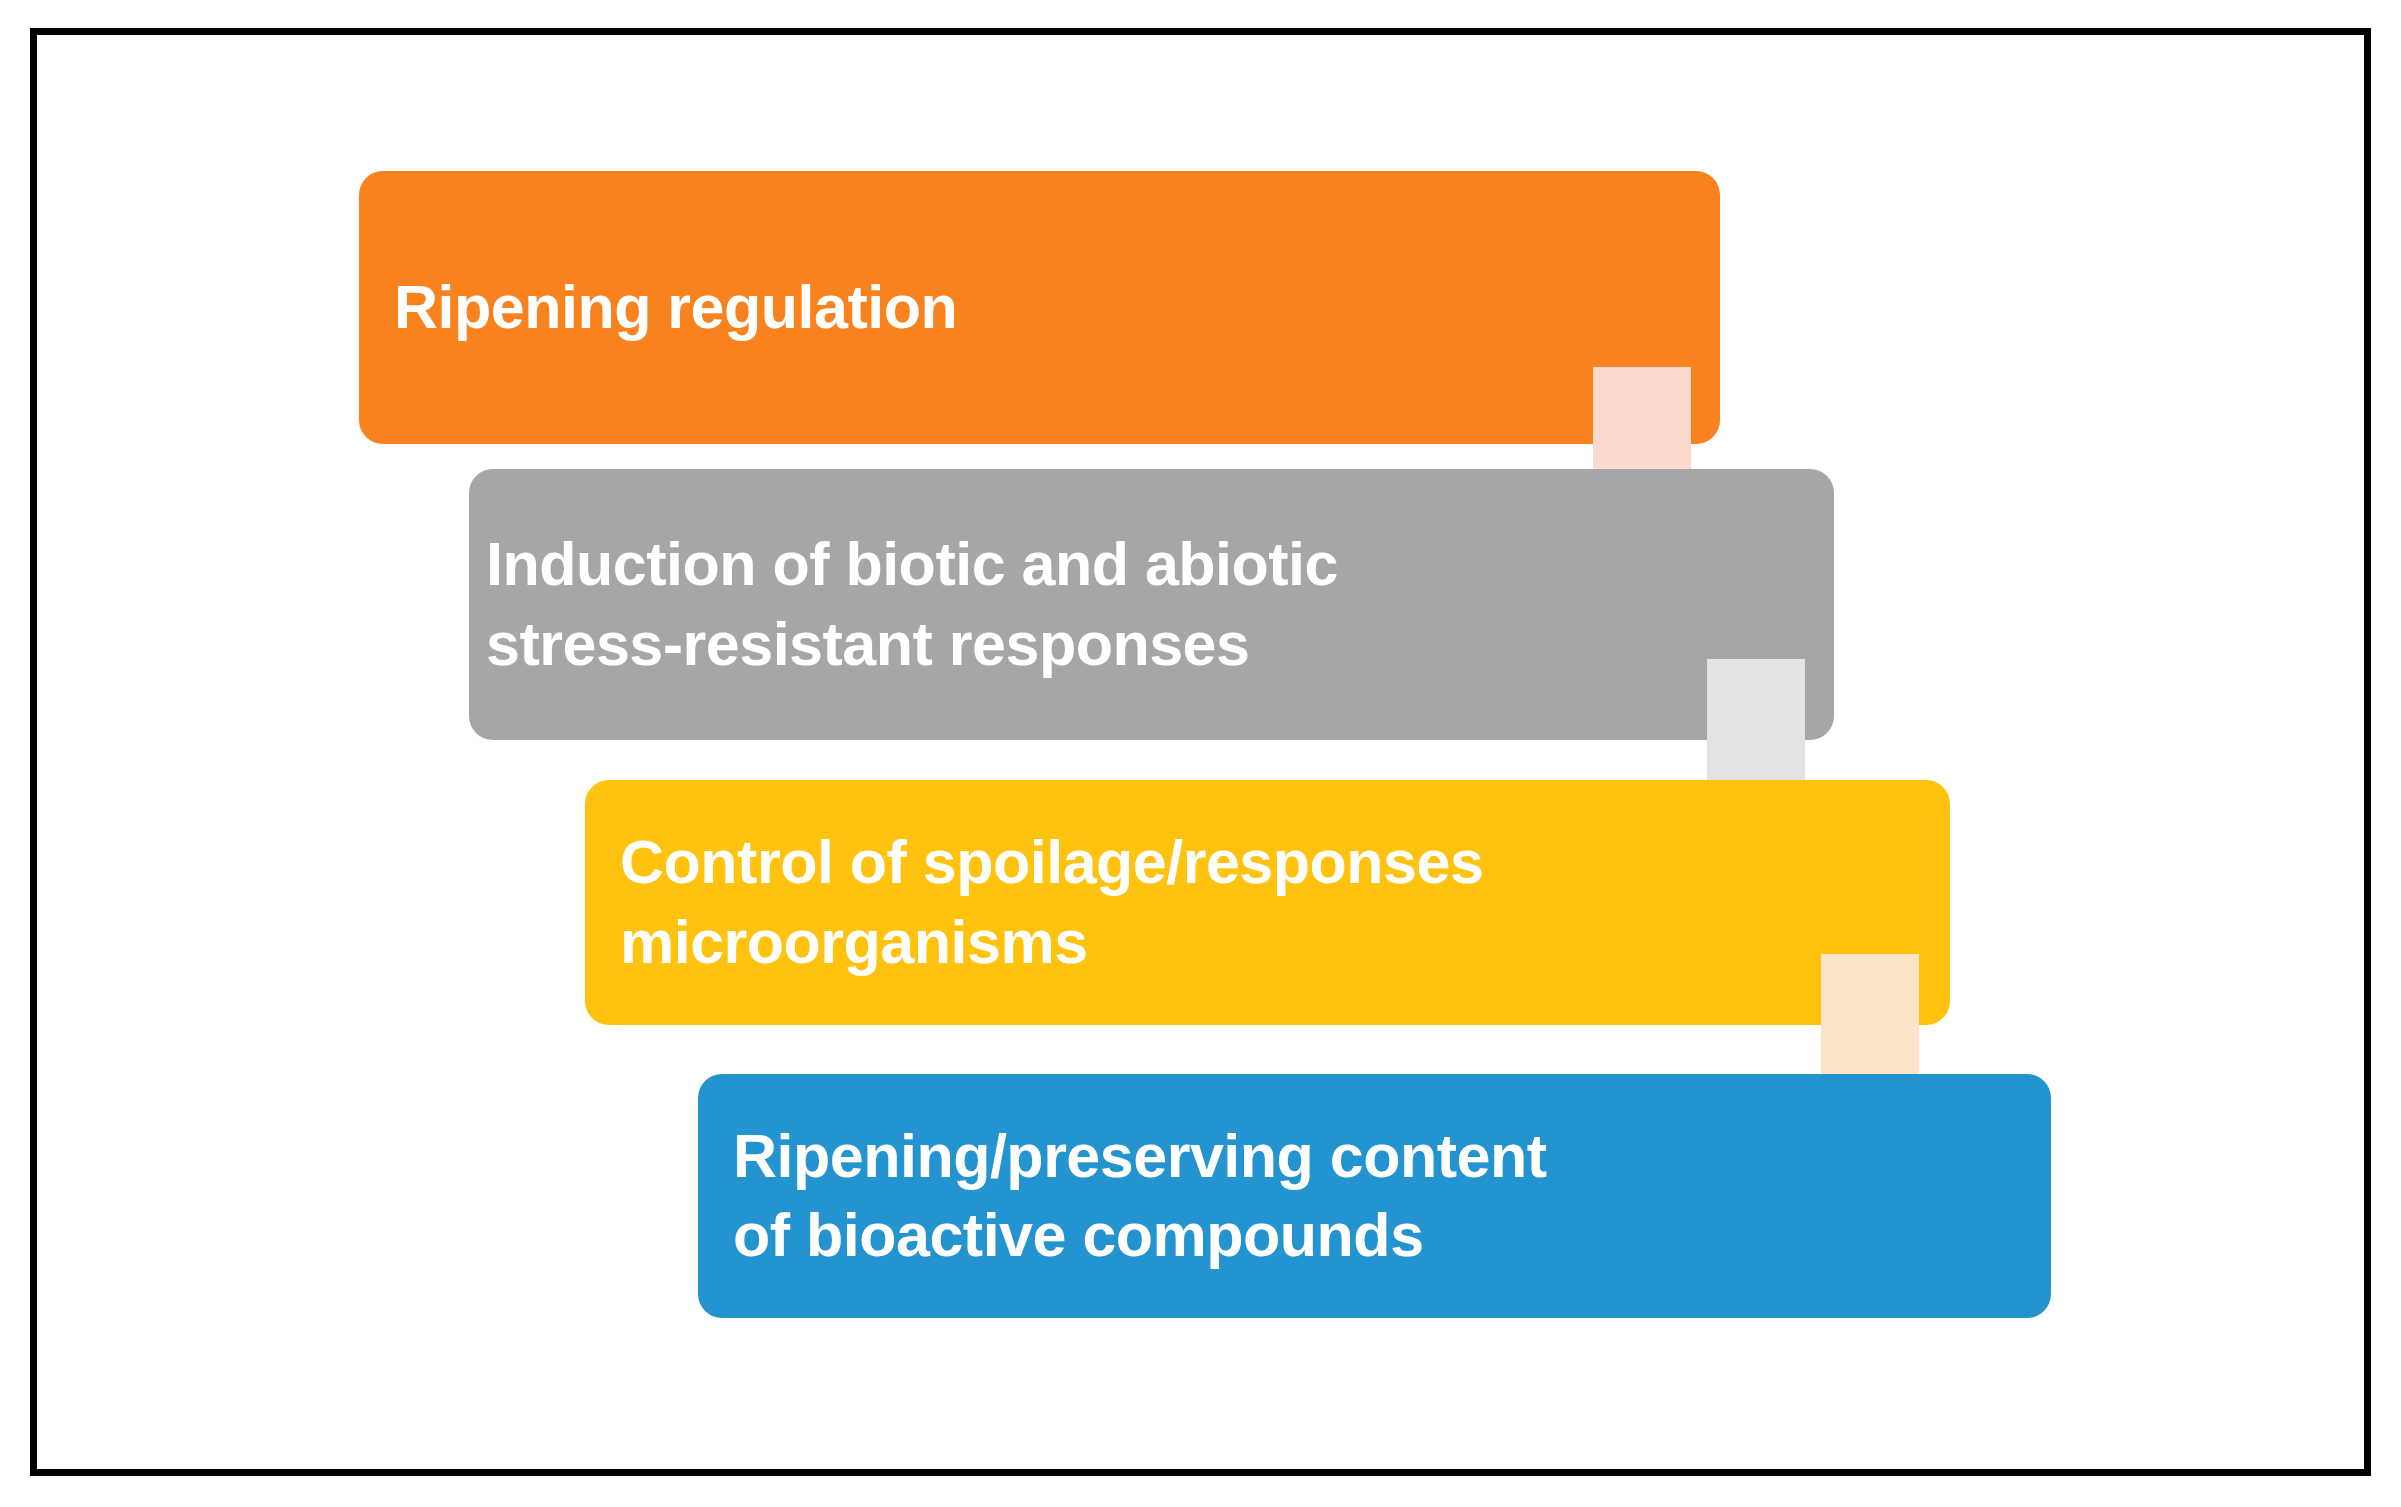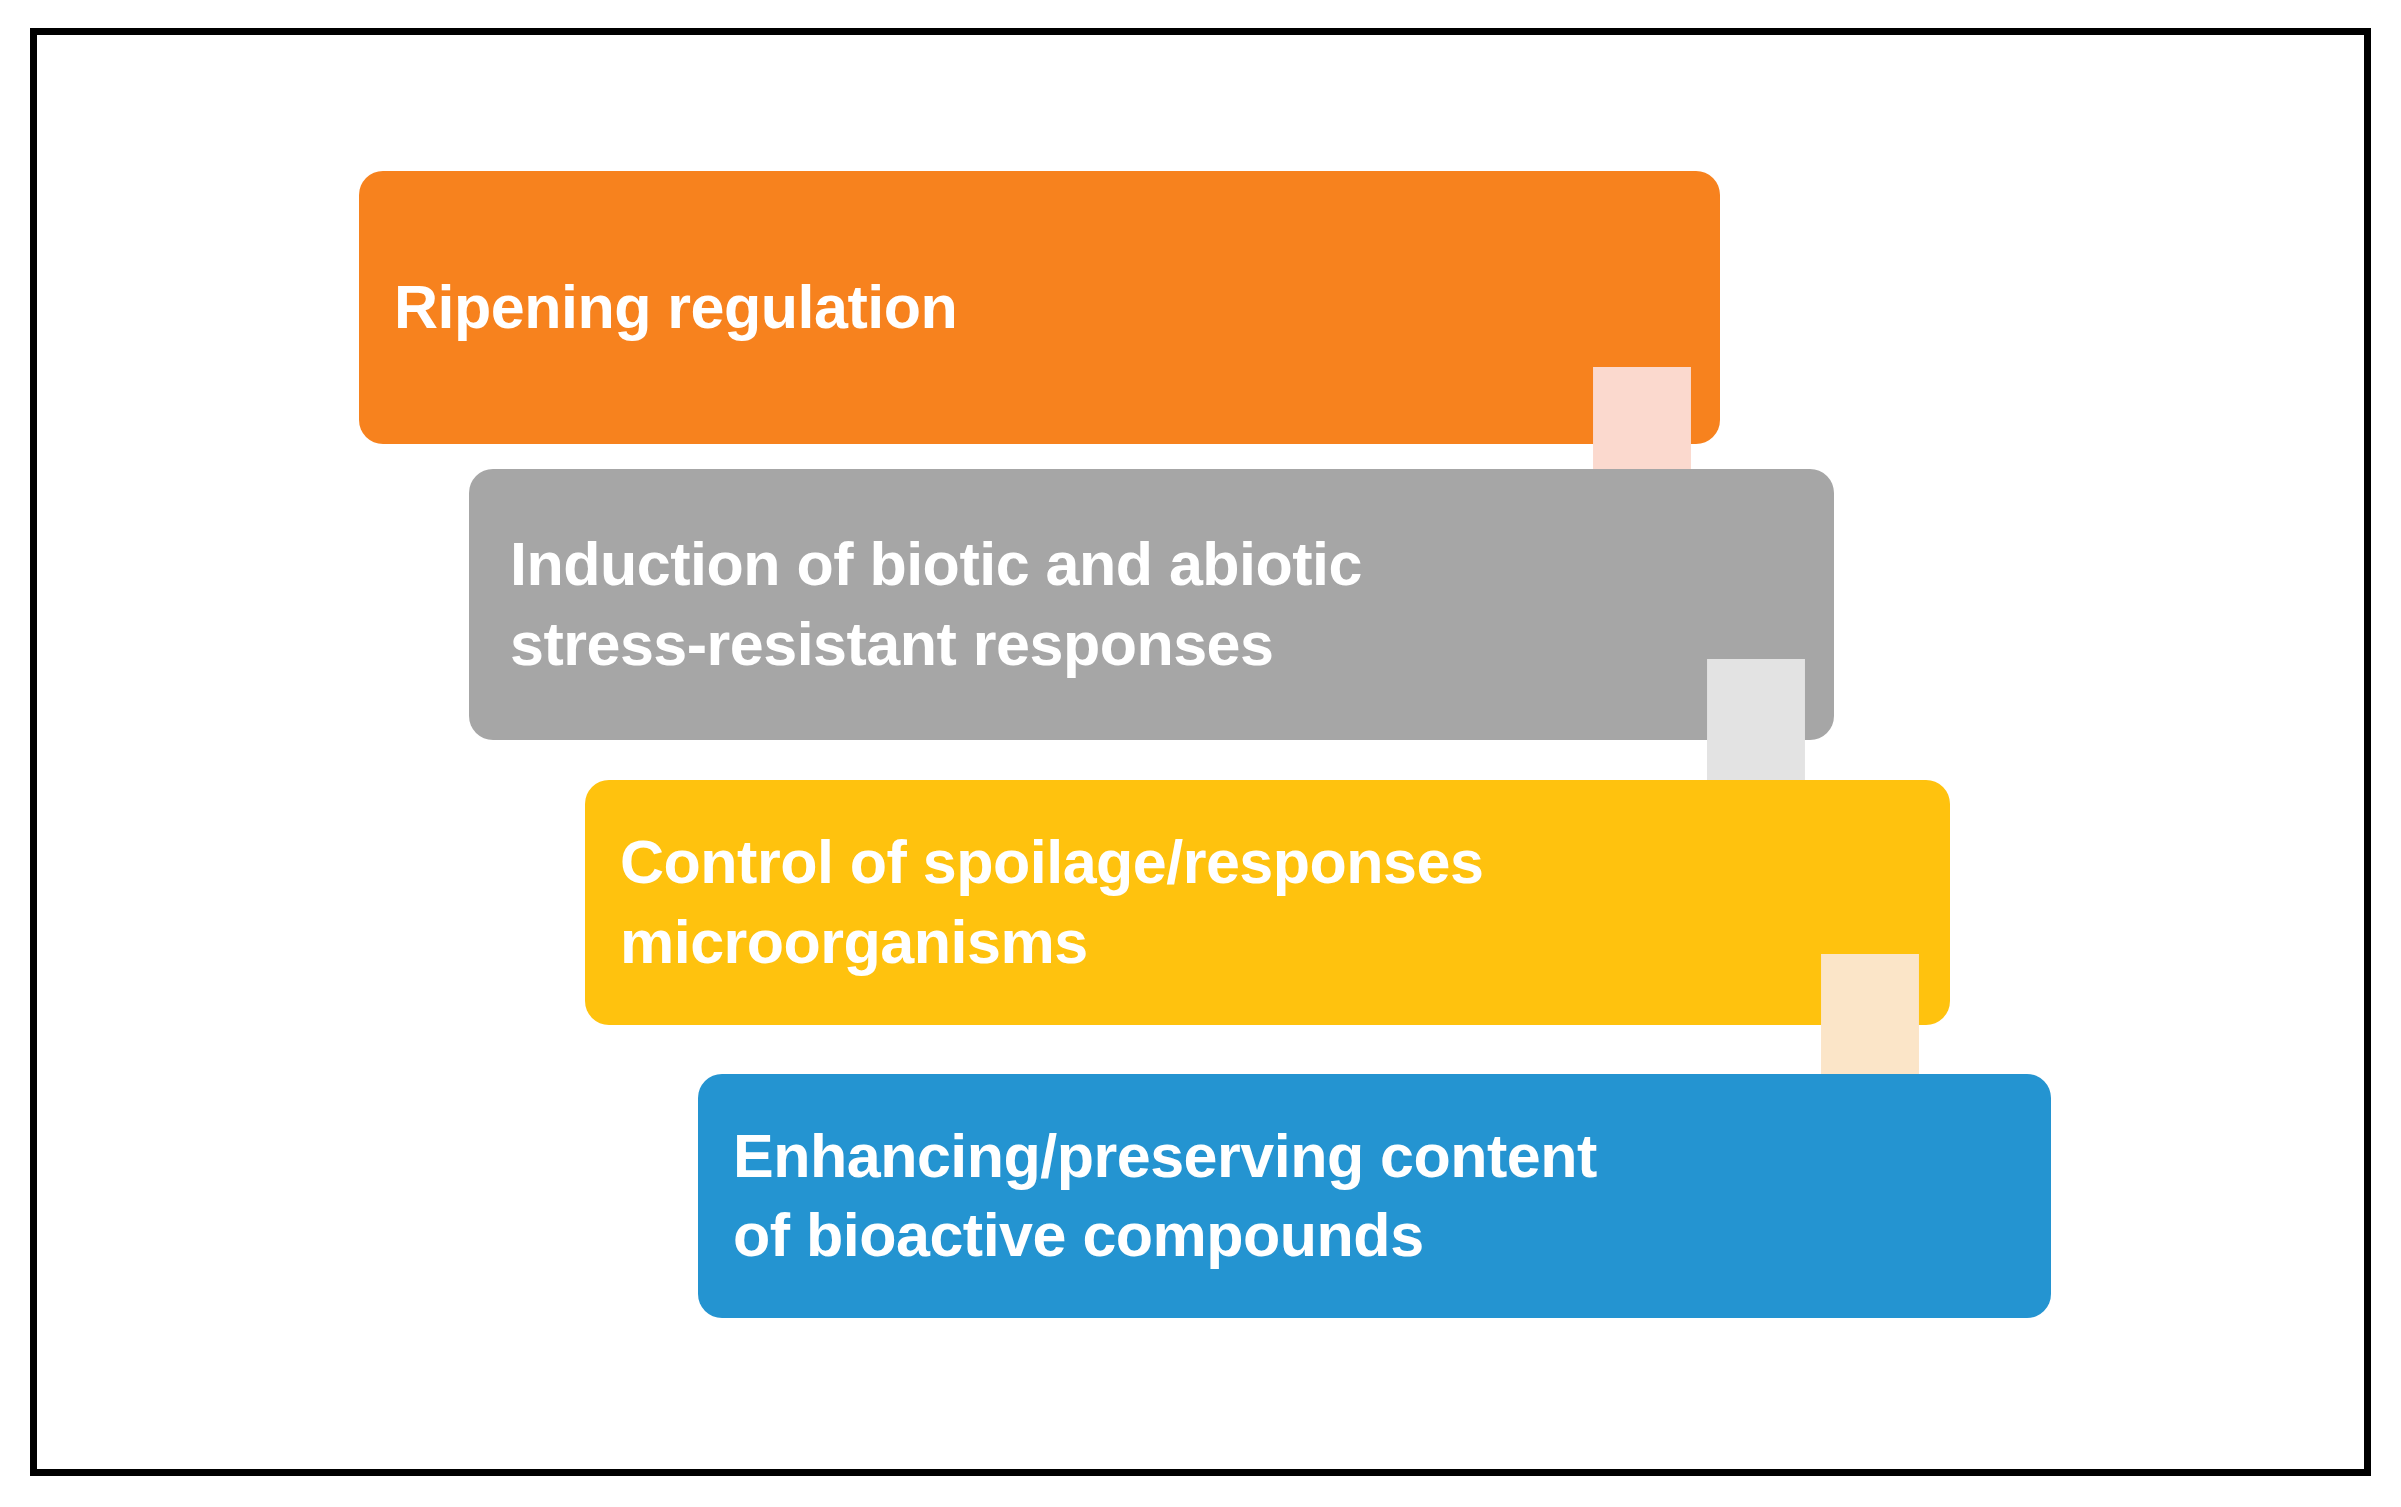--- a/index.html
+++ b/index.html
@@ -77,7 +77,7 @@
     width: 1365px; height: 271px;
     background: #A6A6A6;
     font-size: 61px;
-    padding-left: 41px;
+    padding-left: 17px;
     padding-right: 28px;
     z-index: 4;
   }

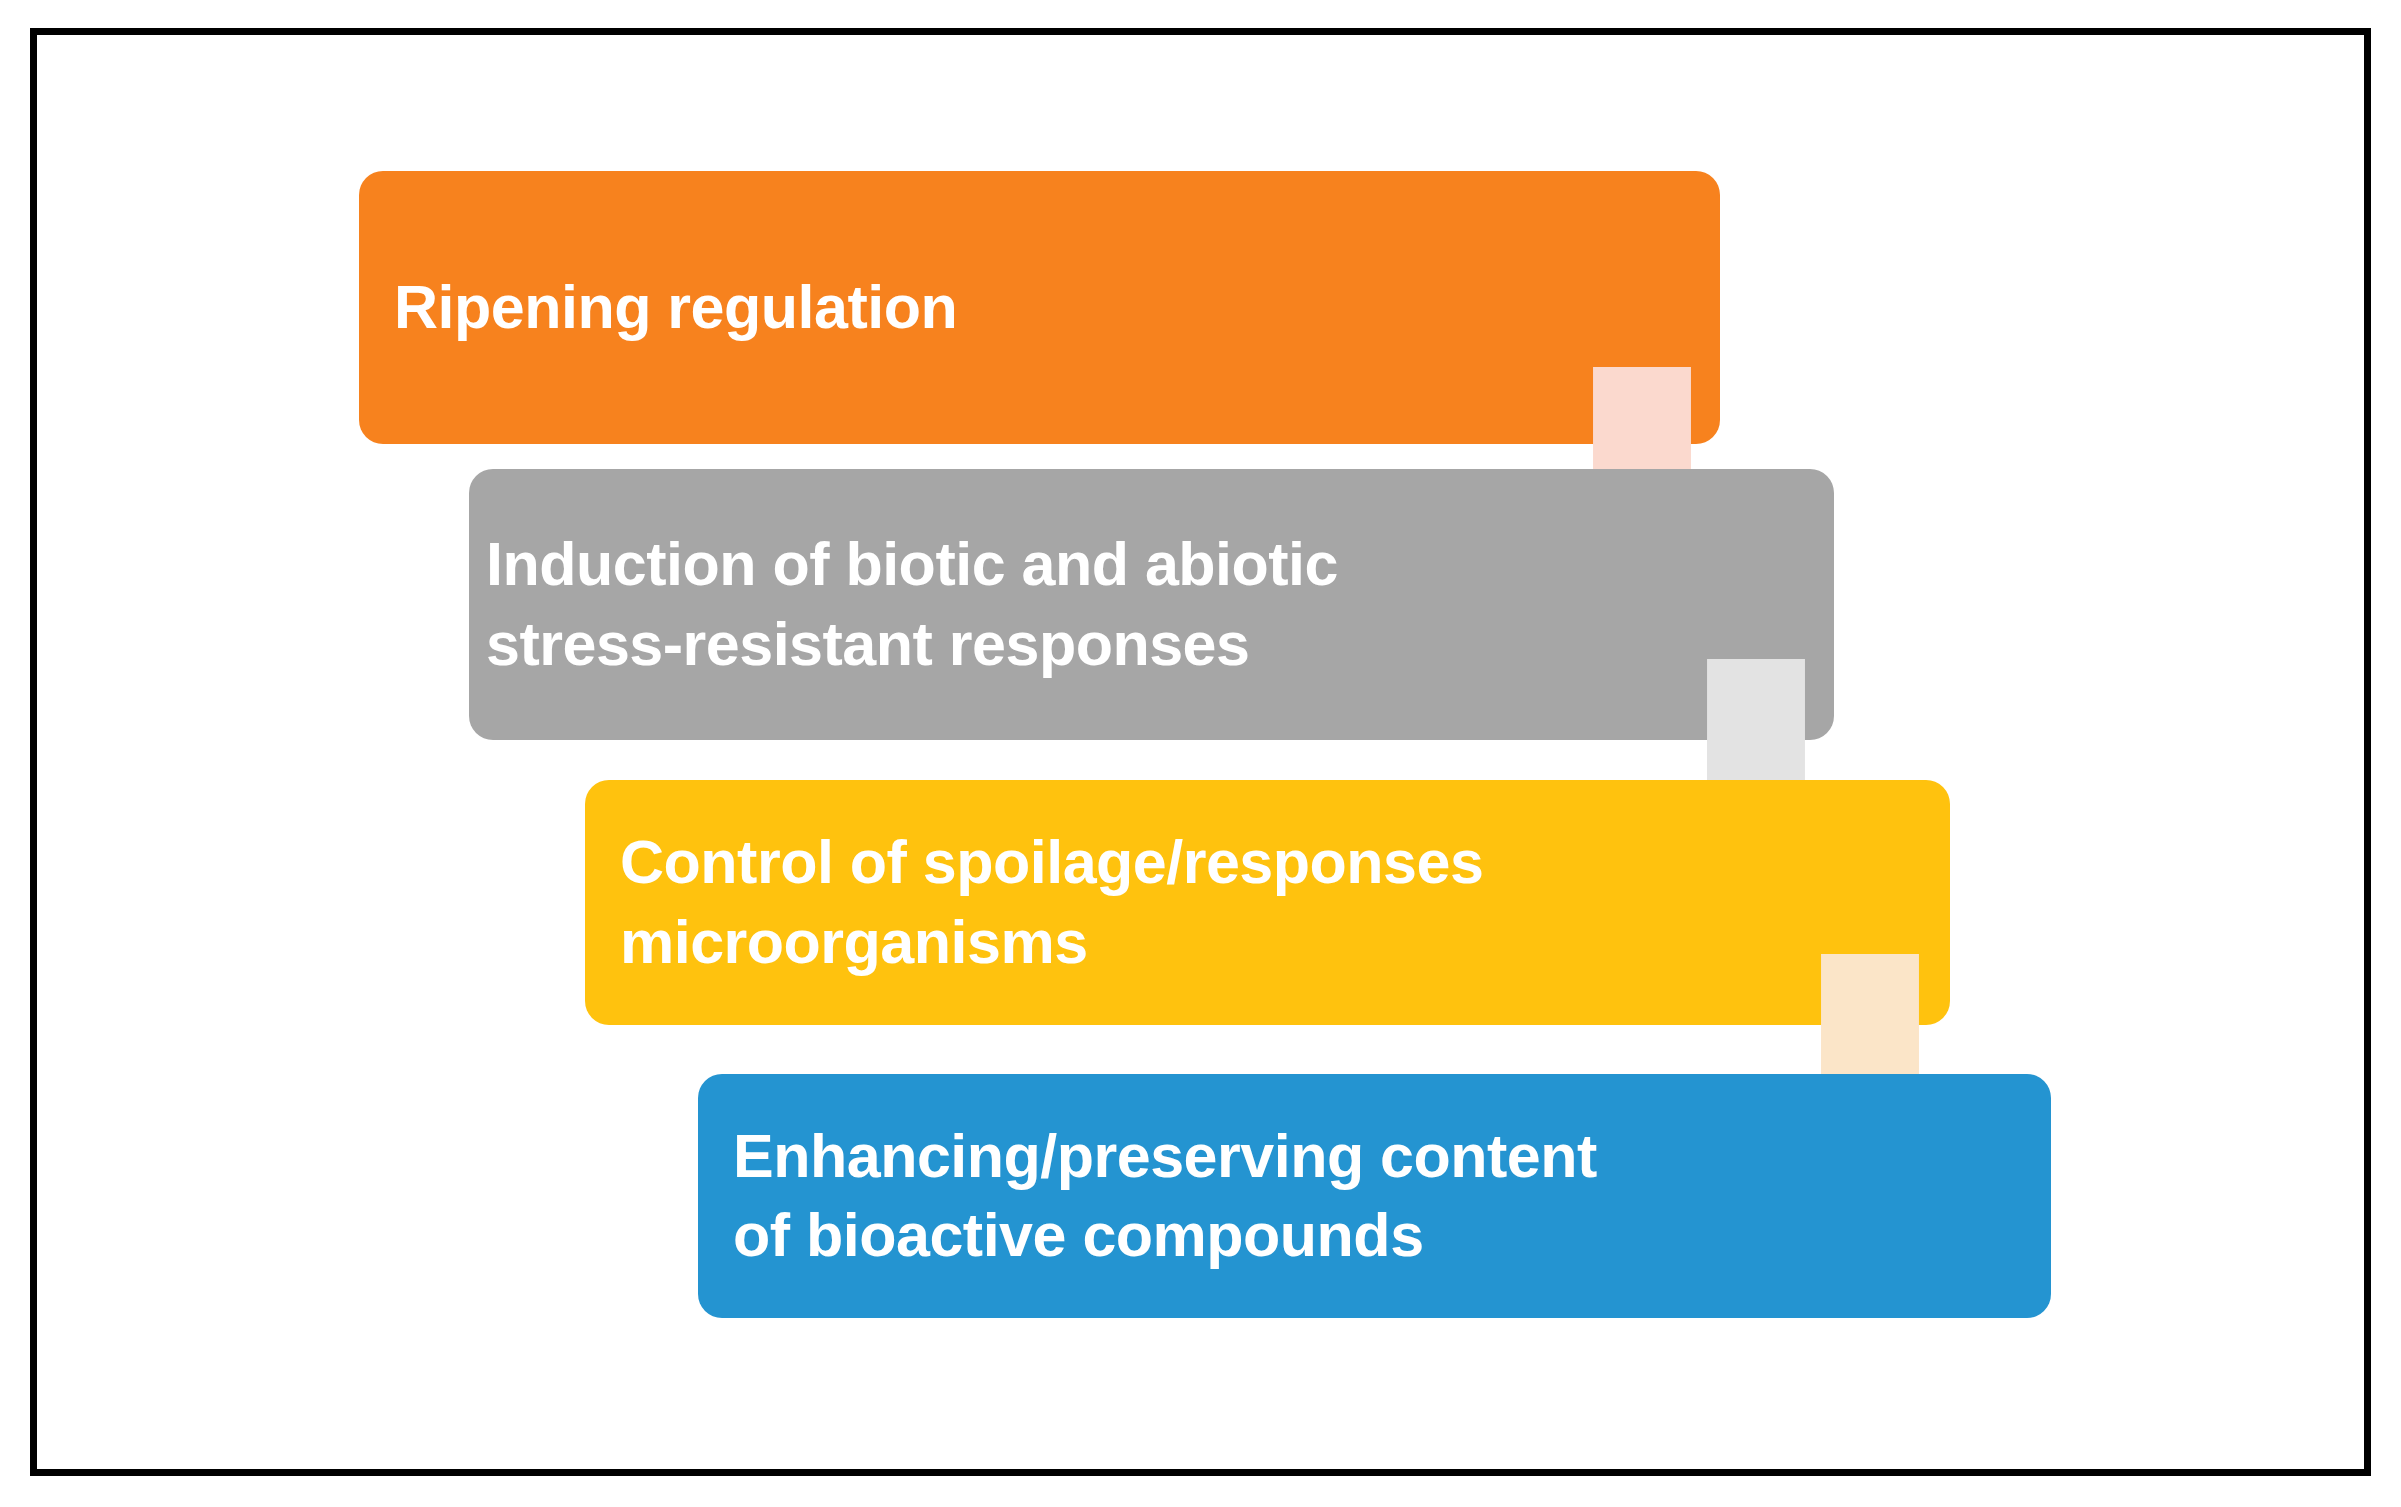--- a/index.html
+++ b/index.html
@@ -167,7 +167,7 @@
     </div>
 
     <div class="box" id="box-bioactive" style="background: rgb(36, 148, 209);">
-      <span class="box-label">Enhancing/preserving content
+      <span class="box-label">Ripening/preserving content
 of bioactive compounds</span>
     </div>
 

